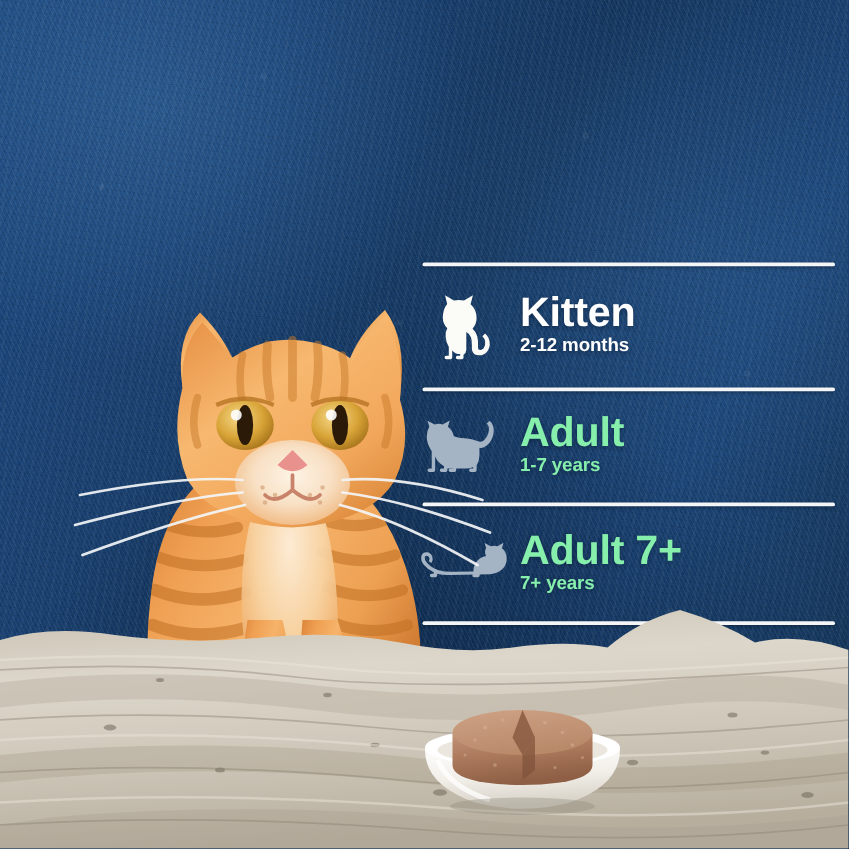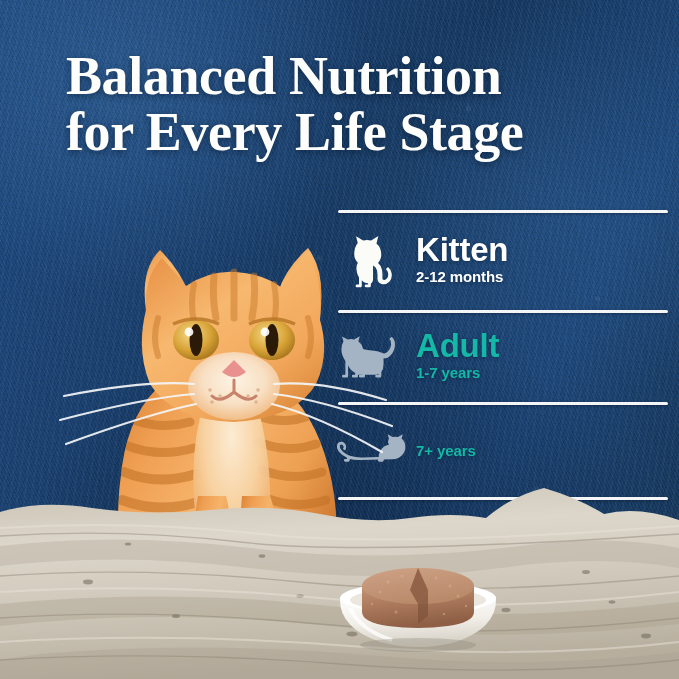--- a/index.html
+++ b/index.html
@@ -124,10 +124,6 @@
   <div class="bg-grain"></div>
   <div class="bg-mottle"></div>
 
-  <div class="headline">
-    <span class="ln">Balanced Nutrition</span>
-    <span class="ln">for Every Life Stage</span>
-  </div>
 
   <div class="stage-list">
 

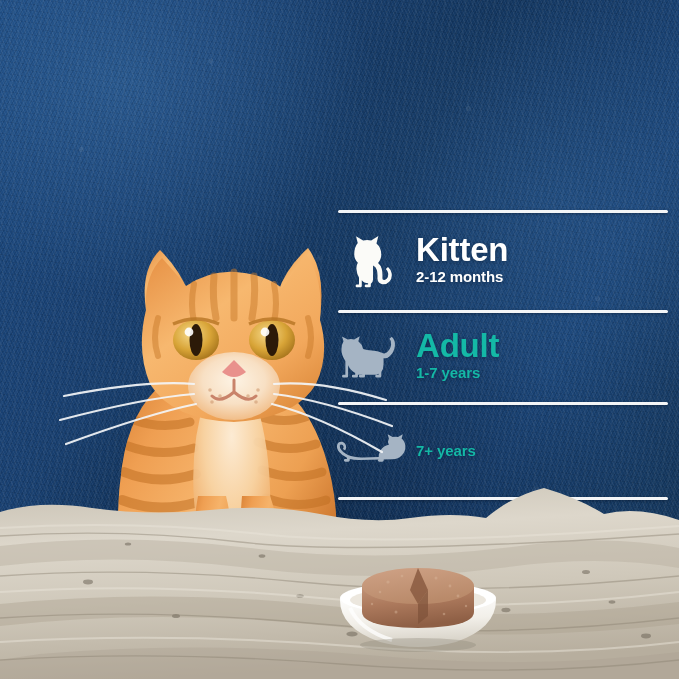--- a/index.html
+++ b/index.html
@@ -97,7 +97,7 @@
   .stage-row.active .stage-label,
   .stage-row.active .stage-sub{color:#ffffff;}
   .stage-row.dim .stage-label,
-  .stage-row.dim .stage-sub{color:#14b8a6;}
+  .stage-row.dim .stage-sub{color:#86efac;}
   .stage-row.active .stage-icon svg{fill:#fbfbf8;}
   .stage-row.dim .stage-icon svg{fill:#a5b4c4;}
 

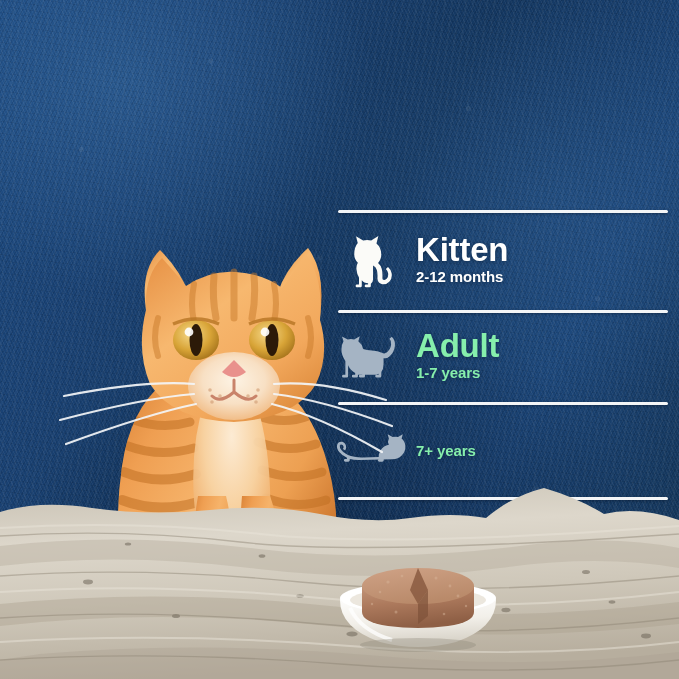--- a/index.html
+++ b/index.html
@@ -207,6 +207,7 @@
         </svg>
       </div>
       <div class="stage-text">
+        <span class="stage-label">Adult 7+</span>
         <span class="stage-sub">7+ years</span>
       </div>
     </div>

